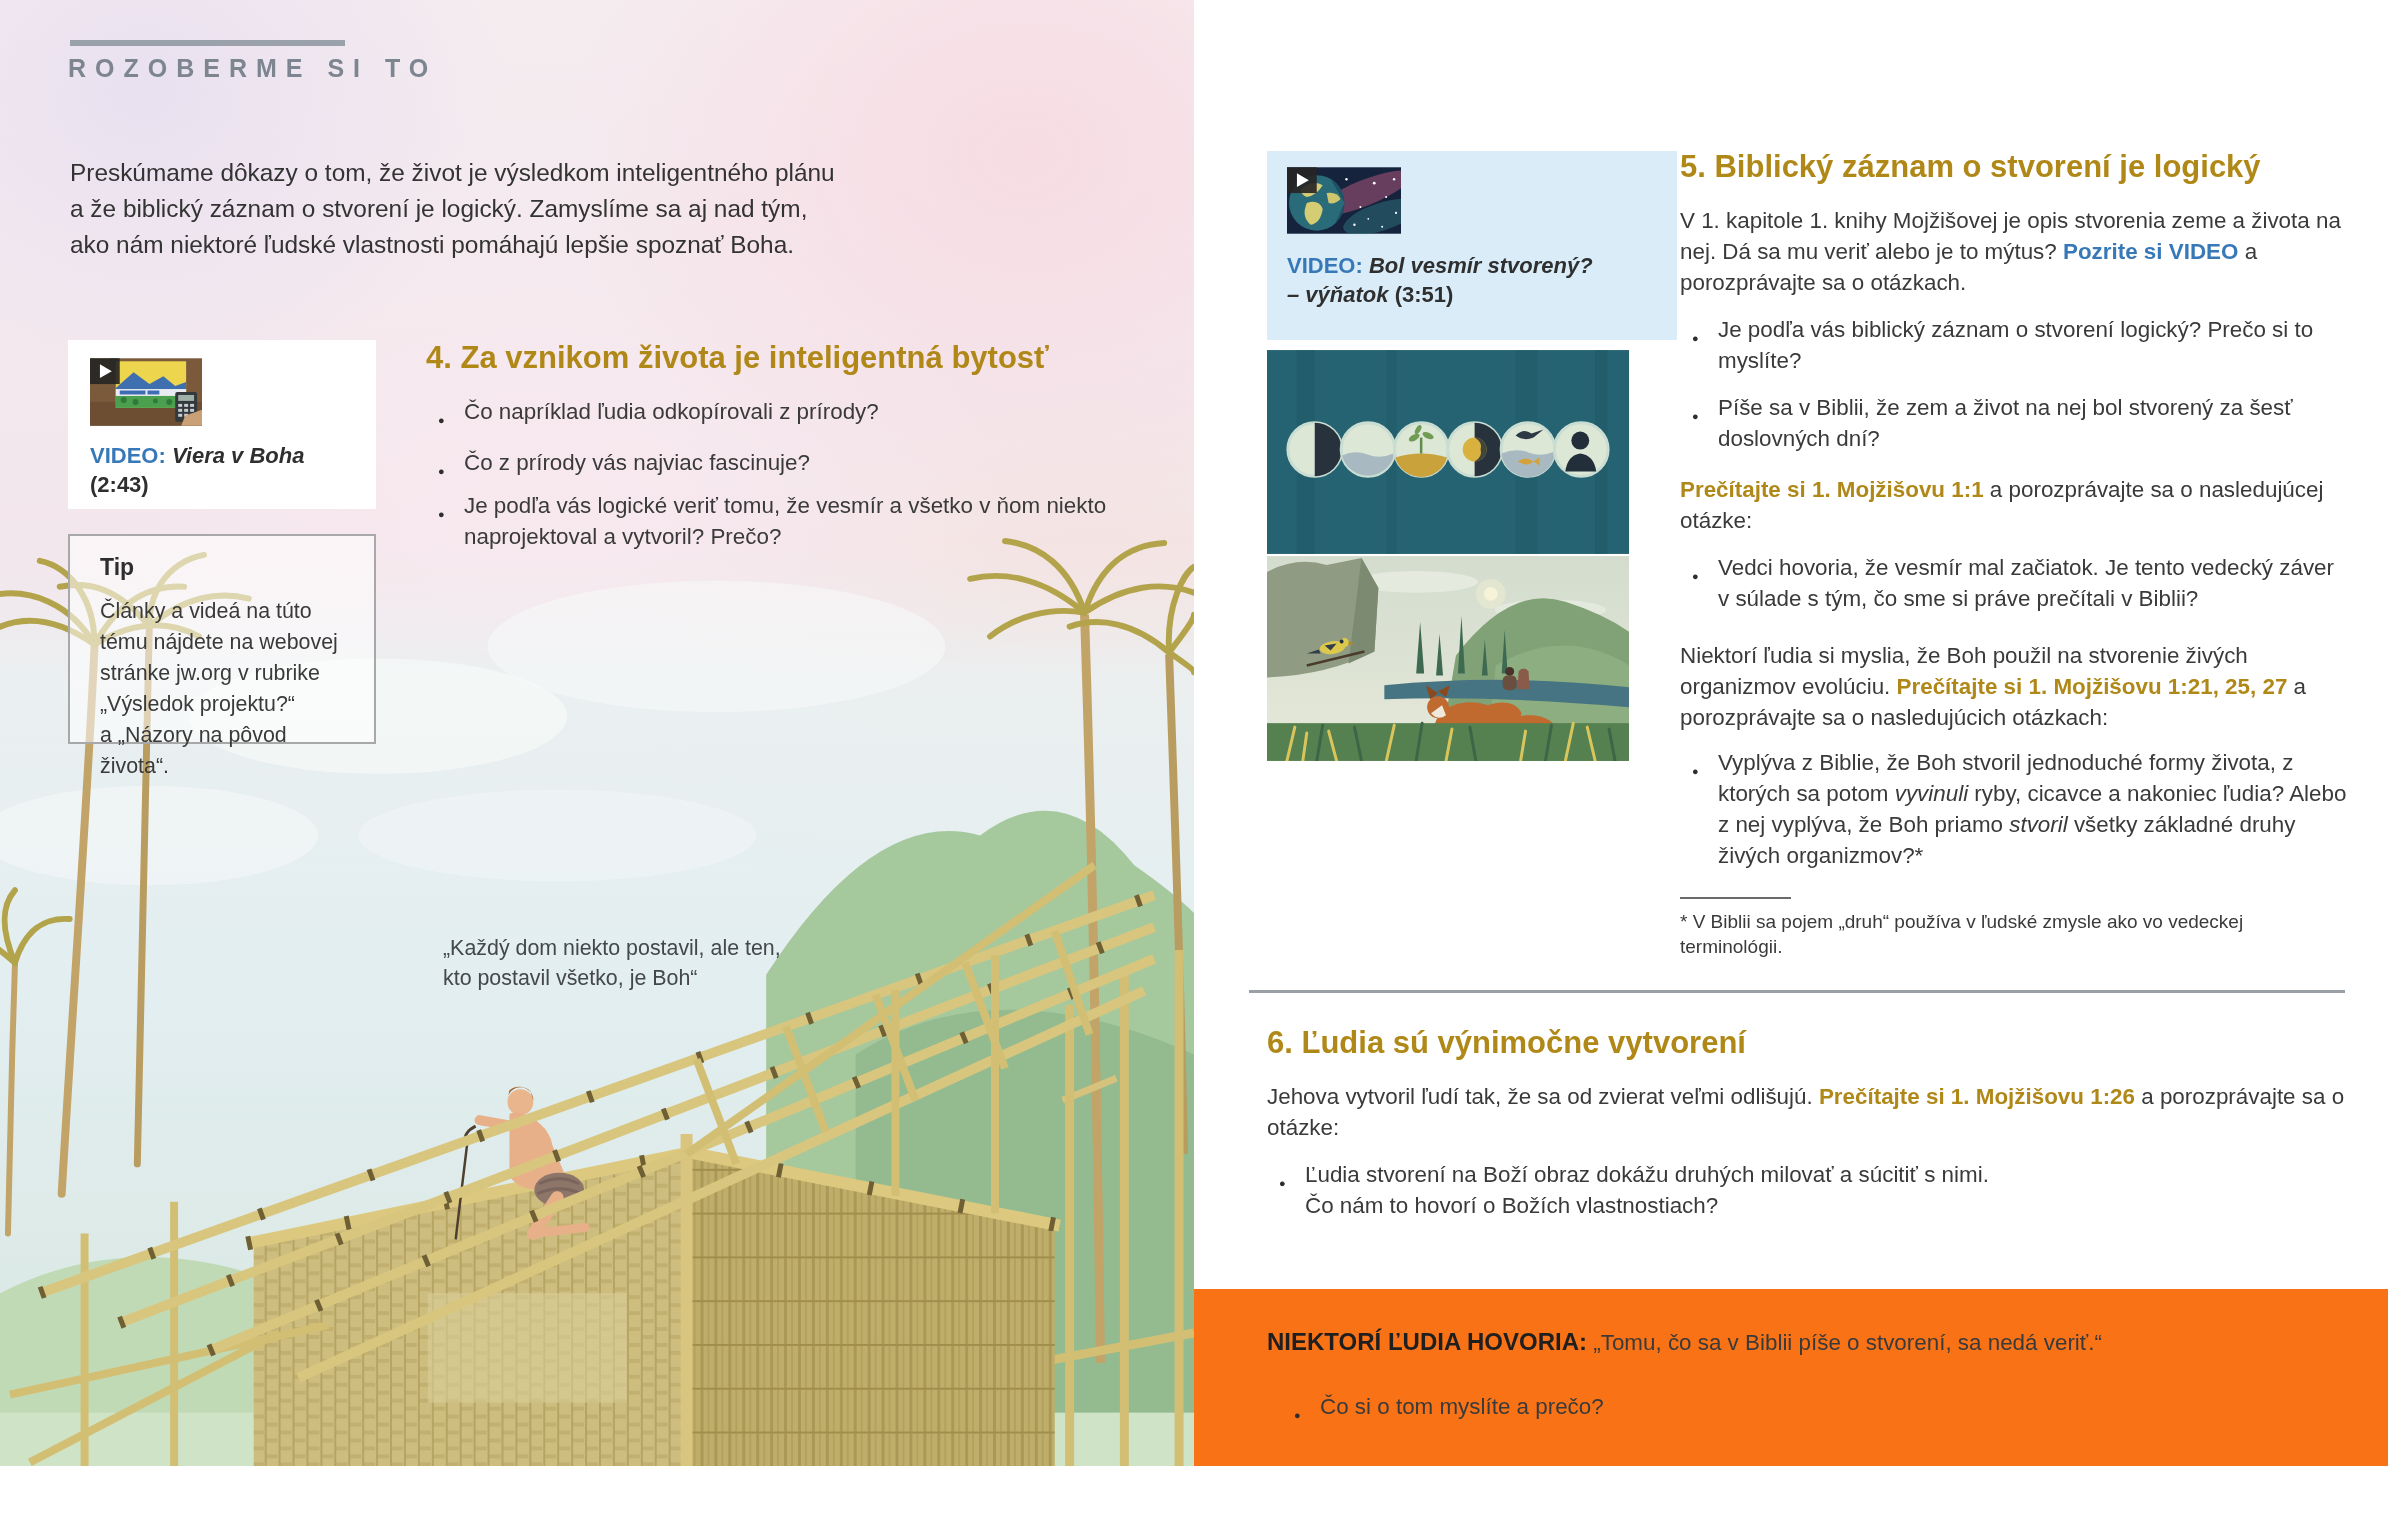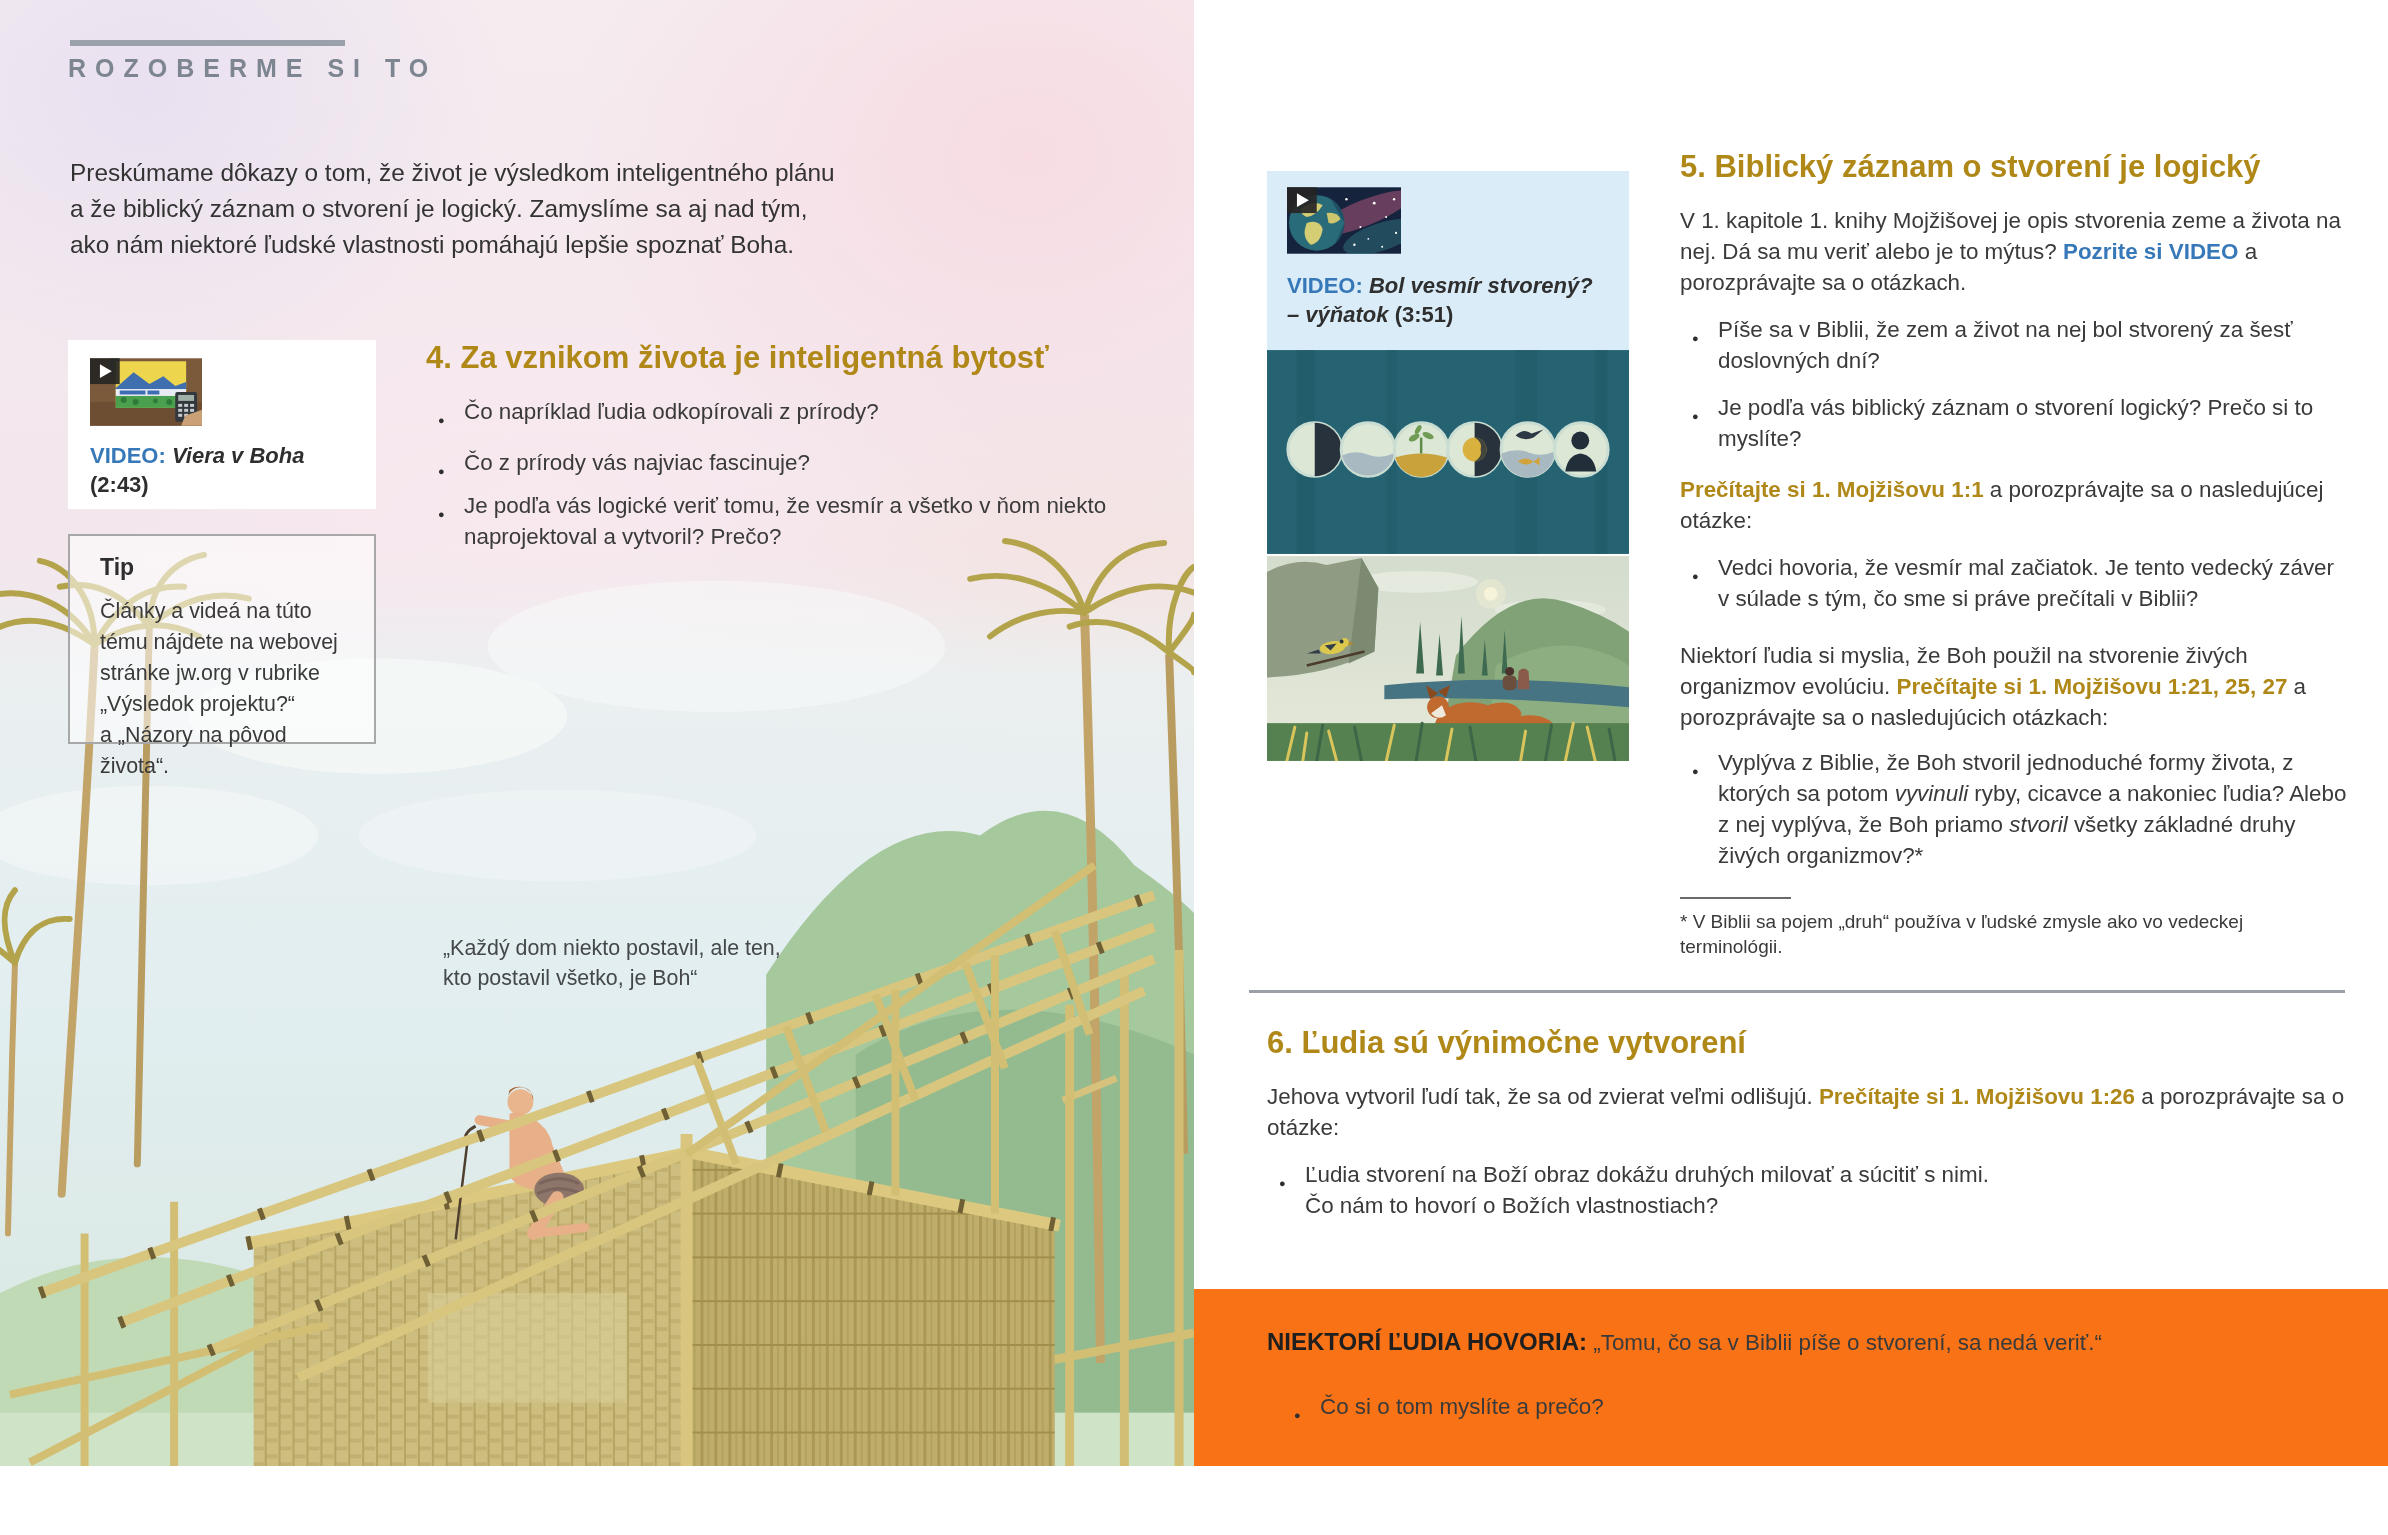--- a/index.html
+++ b/index.html
@@ -46,7 +46,7 @@
 
   
   .page-right{left:1194px;top:0;width:1194px;height:1535px;background:#ffffff;}
-  .video-card-right{left:73px;top:171px;width:362px;height:189px;background:#d9ecf8;}
+  .video-card-right{left:73px;top:151px;width:362px;height:189px;background:#d9ecf8;padding-left:48px;}
   .video-card-right .thumb{left:20px;top:16px;width:114px;height:67px;}
   .vc-right-caption{left:20px;top:100px;width:318px;}
   .panel-days{left:73px;top:350px;width:362px;height:204px;}

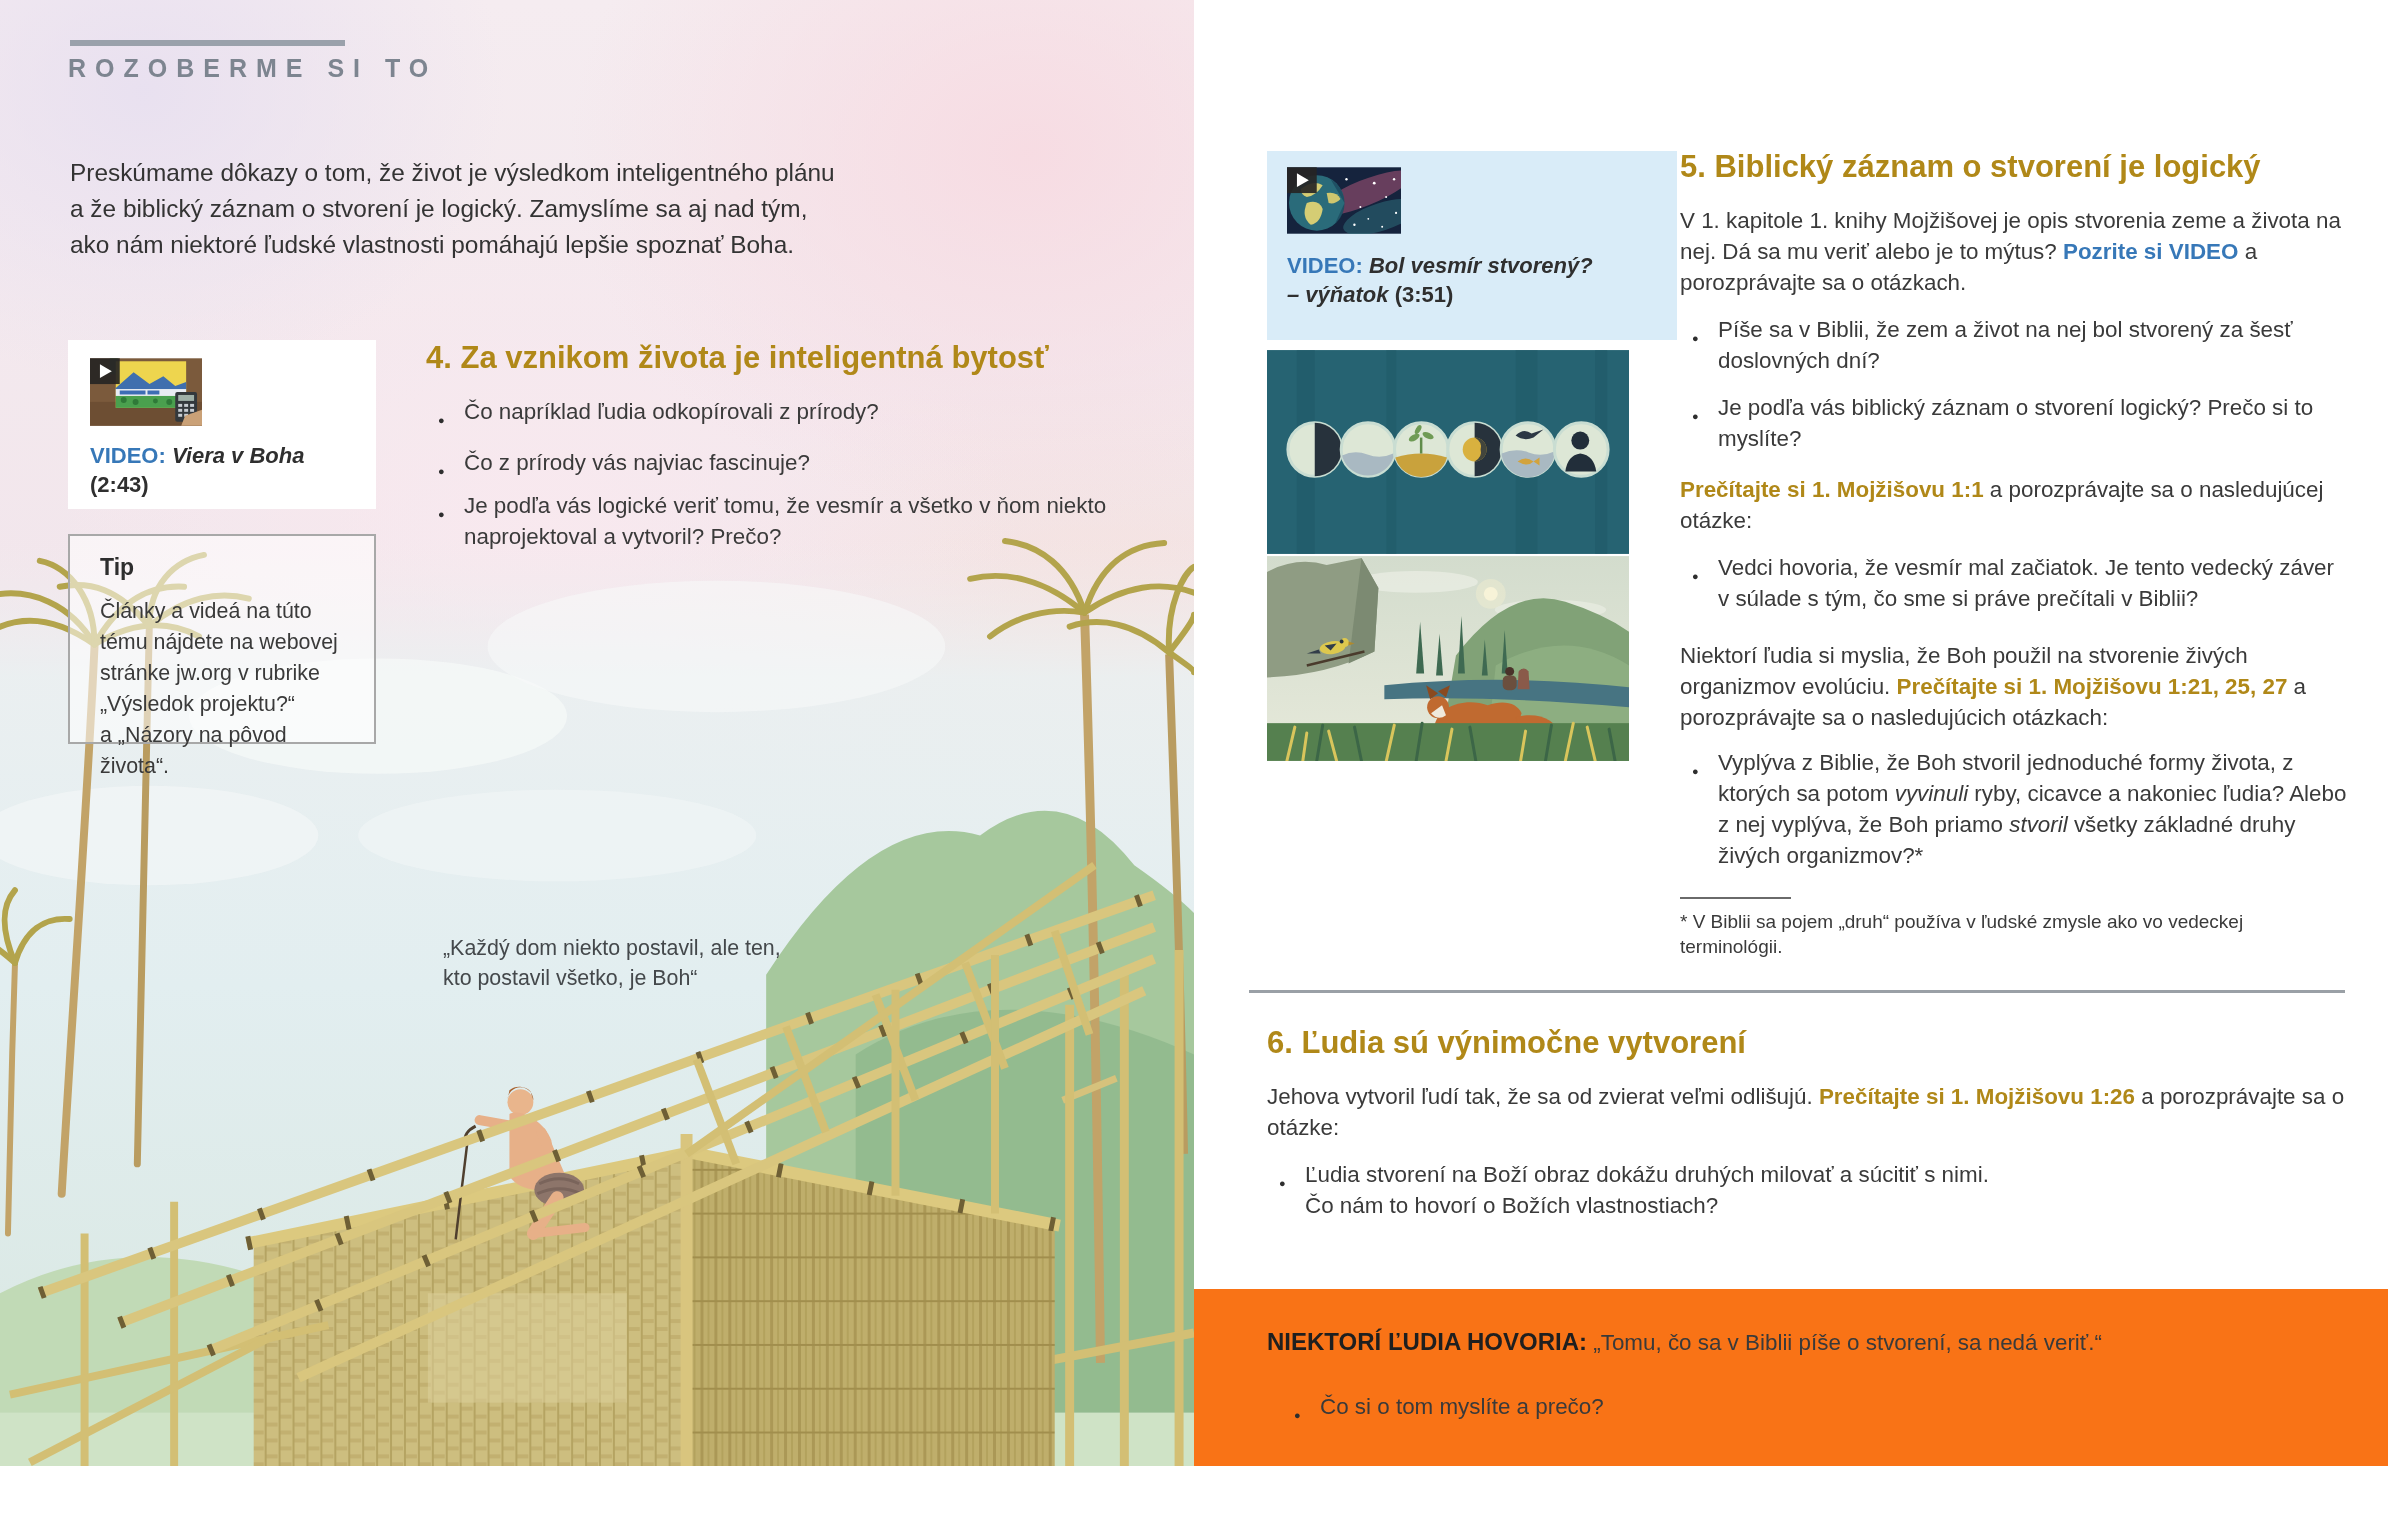--- a/index.html
+++ b/index.html
@@ -441,8 +441,8 @@
     <div class="abs col-s5">
       <h2 class="sec">5. Biblický záznam o stvorení je logický</h2>
       <p class="body-p mt20"><span>V 1. kapitole 1. knihy Mojžišovej je opis stvorenia zeme a života na nej. Dá sa mu veriť alebo je to mýtus? </span><a href="#" class="bluelink">Pozrite si VIDEO</a><span> a porozprávajte sa o otázkach.</span></p>
+      <div class="bullet mt16">Je podľa vás biblický záznam o stvorení logický? Prečo si to myslíte?</div>
       <div class="bullet mt16">Píše sa v Biblii, že zem a život na nej bol stvorený za šesť doslovných dní?</div>
-      <div class="bullet mt16">Je podľa vás biblický záznam o stvorení logický? Prečo si to myslíte?</div>
       <p class="body-p mt20"><a href="#" class="goldlink">Prečítajte si 1. Mojžišovu 1:1</a><span> a porozprávajte sa o nasledujúcej otázke:</span></p>
       <div class="bullet mt16">Vedci hovoria, že vesmír mal začiatok. Je tento vedecký záver v súlade s tým, čo sme si práve prečítali v Biblii?</div>
       <p class="body-p mt26"><span>Niektorí ľudia si myslia, že Boh použil na stvorenie živých organizmov evolúciu. </span><a href="#" class="goldlink">Prečítajte si 1. Mojžišovu 1:21, 25, 27</a><span> a porozprávajte sa o nasledujúcich otázkach:</span></p>

